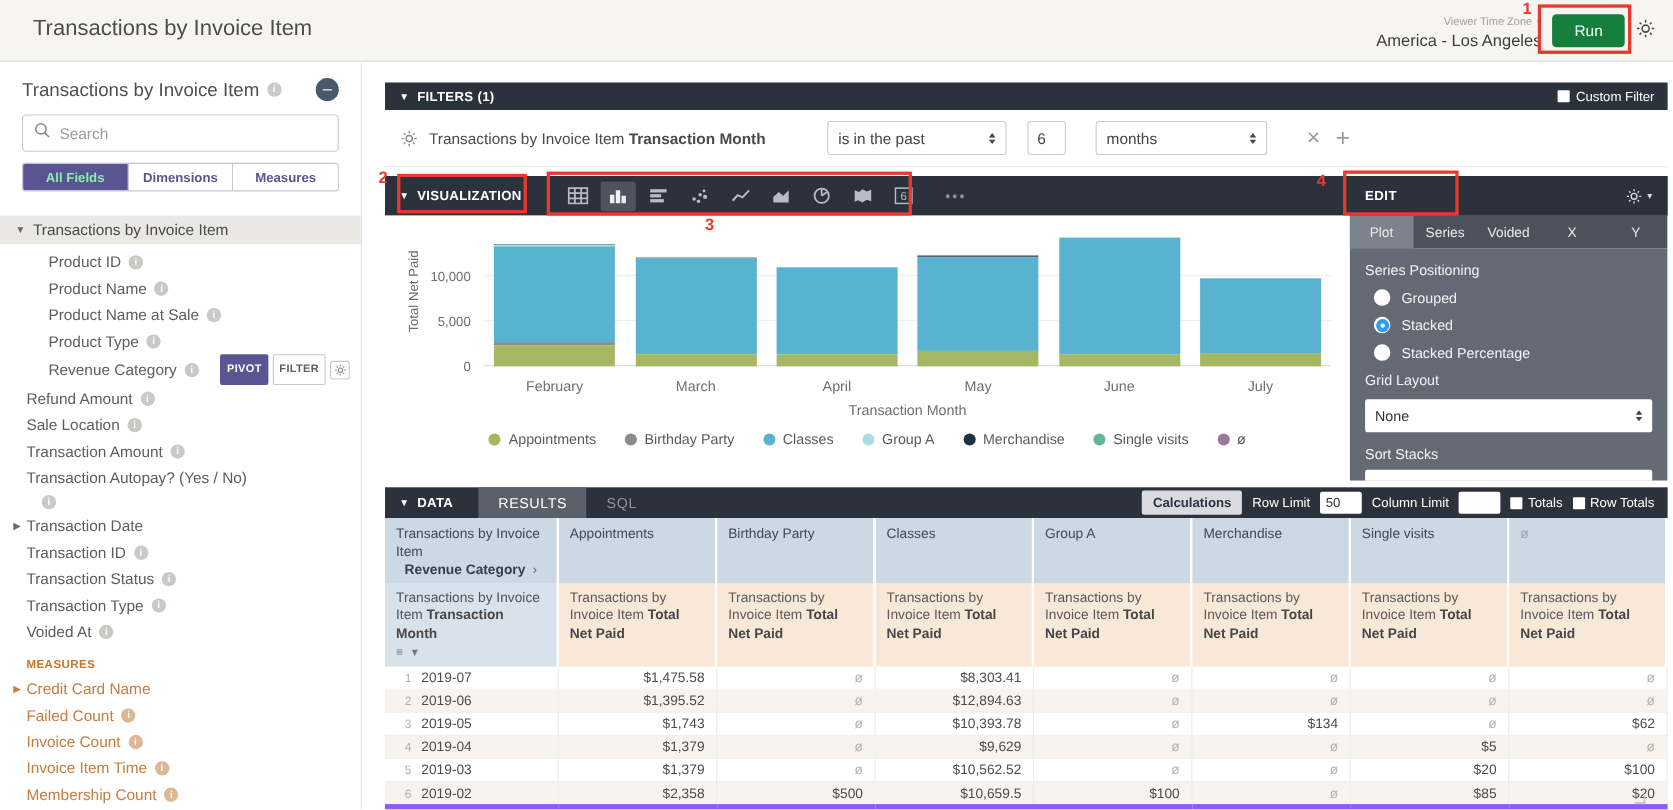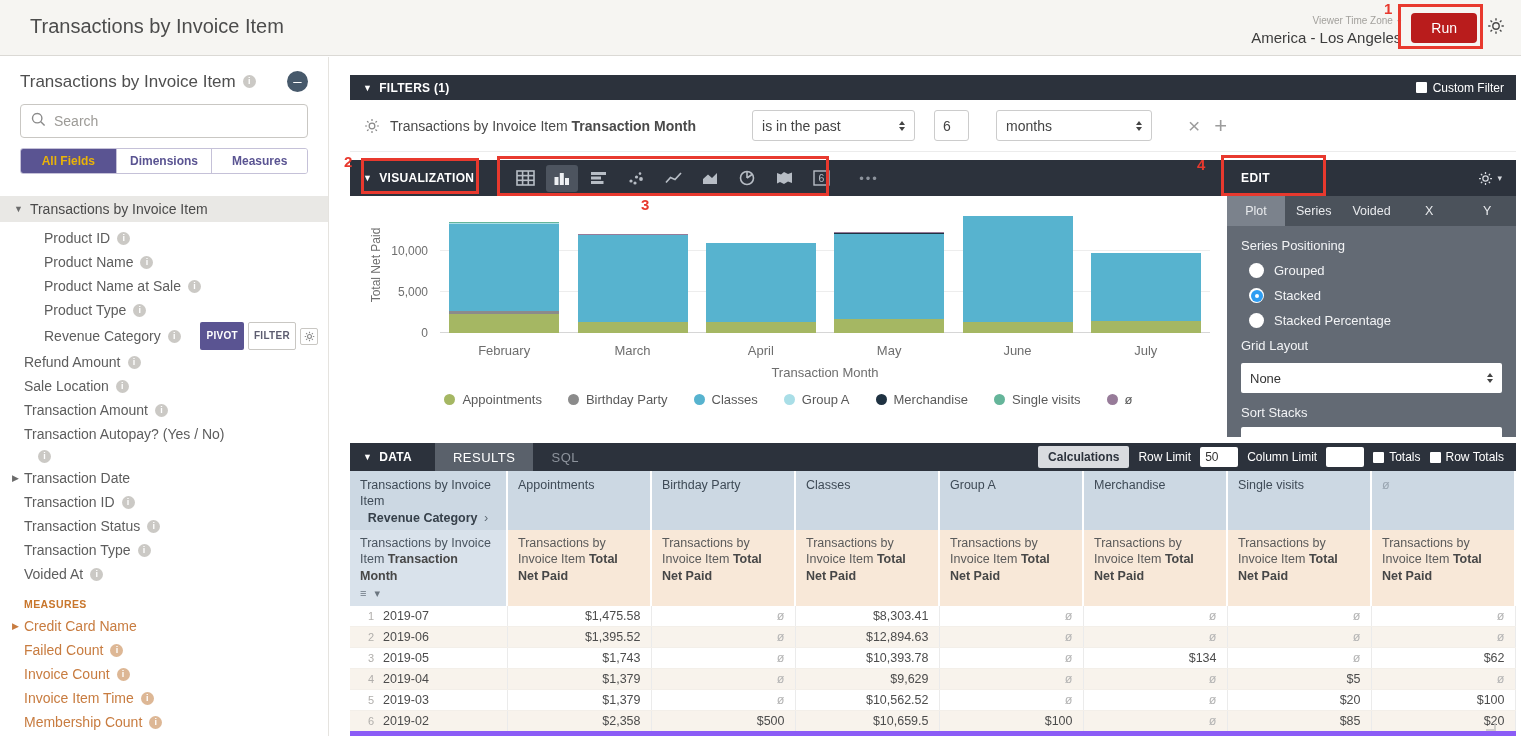--- a/index.html
+++ b/index.html
@@ -14,7 +14,7 @@
   #tz .tz-label { font-size:10px; color:#a3a19d; }
   #tz .tz-caret { font-size:8px; color:#a3a19d; }
   #tz .tz-value { font-size:15px; color:#3c3c3c; }
-  .run-btn { background:#b91c1c; color:#fff; font-size:14px; border:none; border-radius:4px; padding:7px 20px; font-family:inherit; cursor:pointer; }
+  .run-btn { background:#15803d; color:#fff; font-size:14px; border:none; border-radius:4px; padding:7px 20px; font-family:inherit; cursor:pointer; }
   .gear-svg { width:18px; height:18px; }
 
   

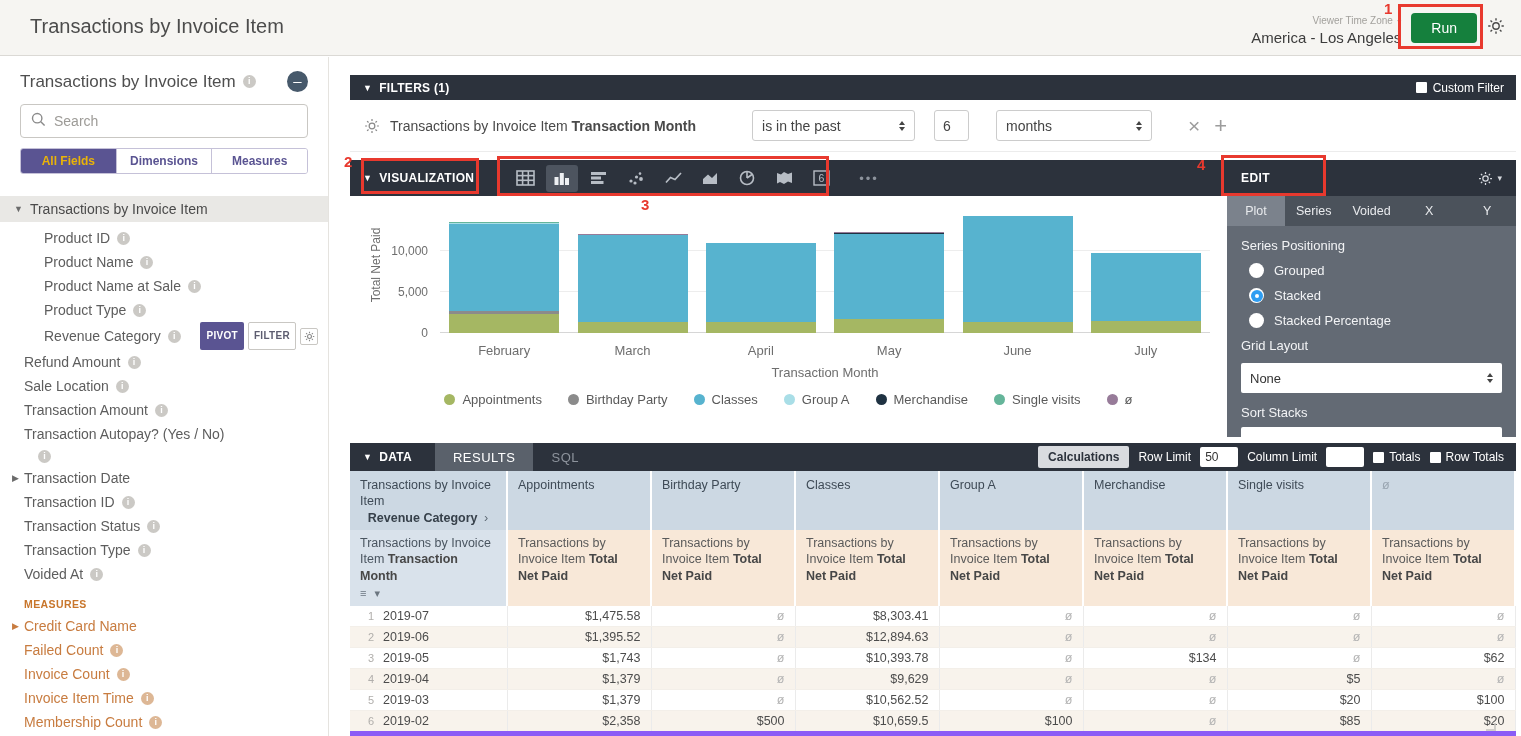--- a/index.html
+++ b/index.html
@@ -28,7 +28,7 @@
   #sb-tabs { margin:10px 20px 0 20px; display:flex; height:26px; border:1px solid #c5c1d8; border-radius:3px; overflow:hidden; }
   .sb-tab { flex:1; font-size:12px; display:flex; align-items:center; justify-content:center; color:#5a5492; background:#fff; border-right:1px solid #c5c1d8; cursor:pointer; font-weight:700; }
   .sb-tab:last-child { border-right:none; }
-  .sb-tab.active { background:#5a5492; color:#eab308; }
+  .sb-tab.active { background:#5a5492; color:#86efac; }
   #sb-group { margin-top:22px; background:#e9e8e5; height:26px; display:flex; align-items:center; padding-left:14px; font-size:14px; color:#4a4a4a; gap:7px; cursor:pointer; }
   #sb-group .caret { font-size:9px; color:#6b6b6b; }
   #field-list { margin-top:4px; }

